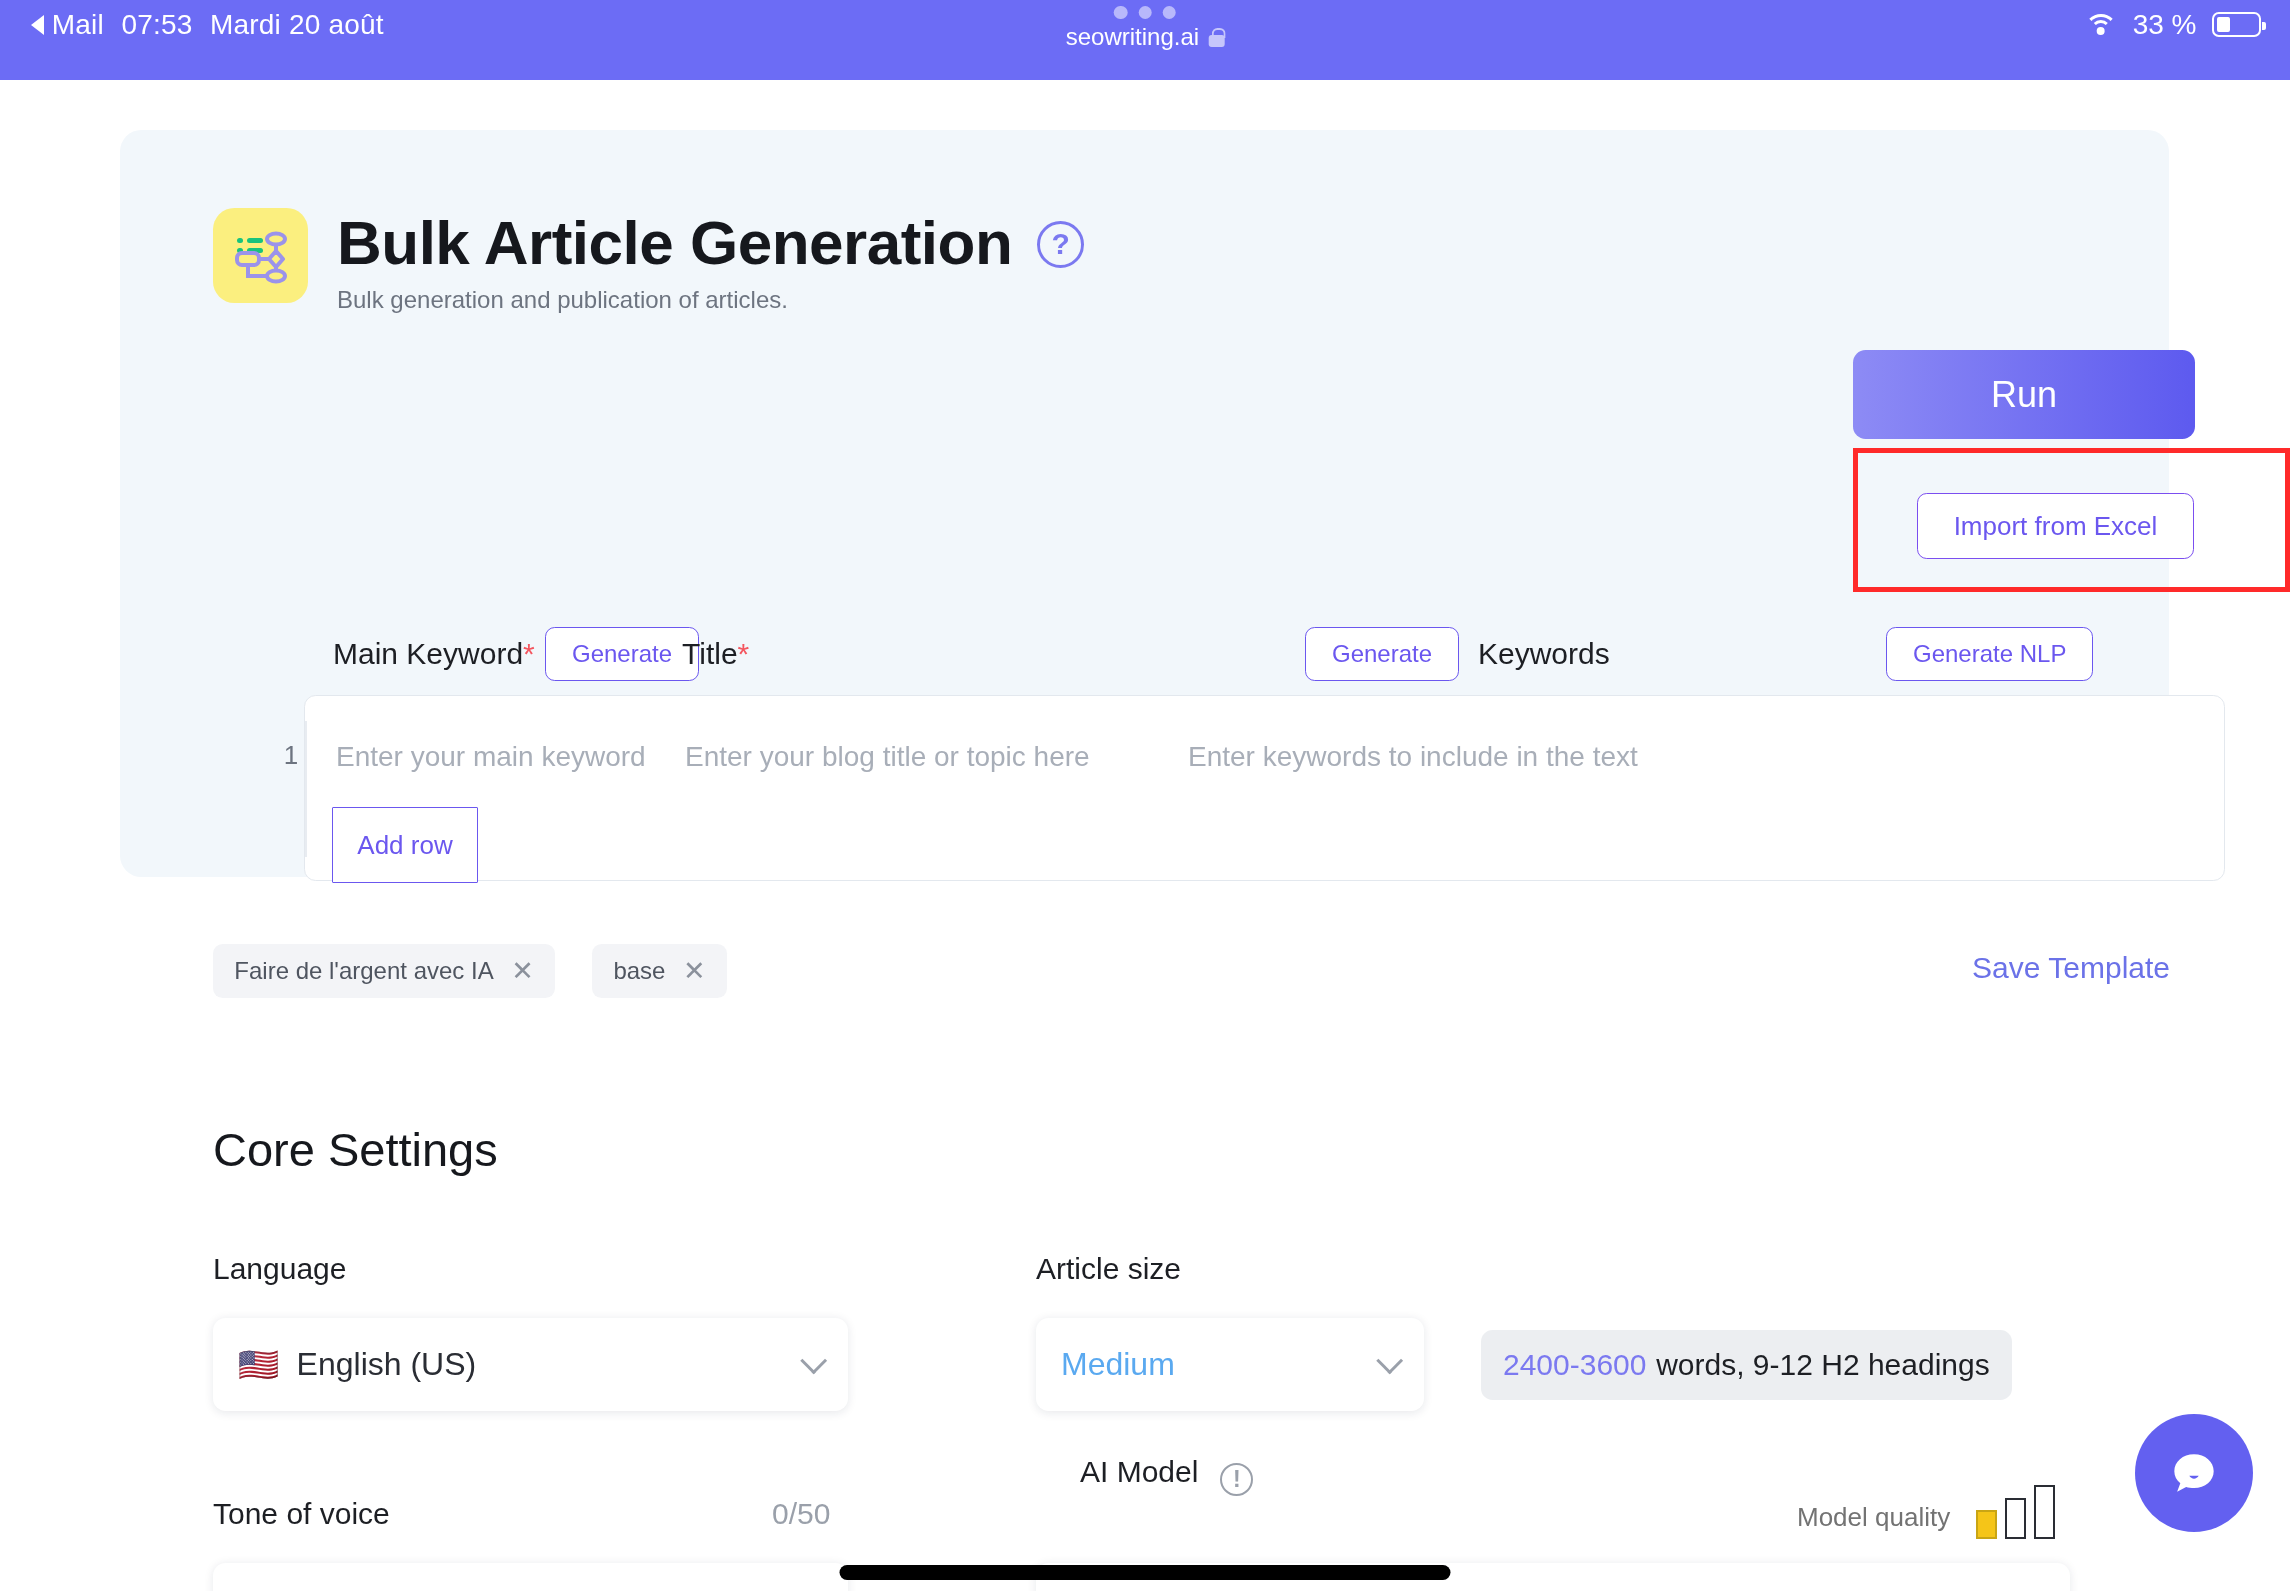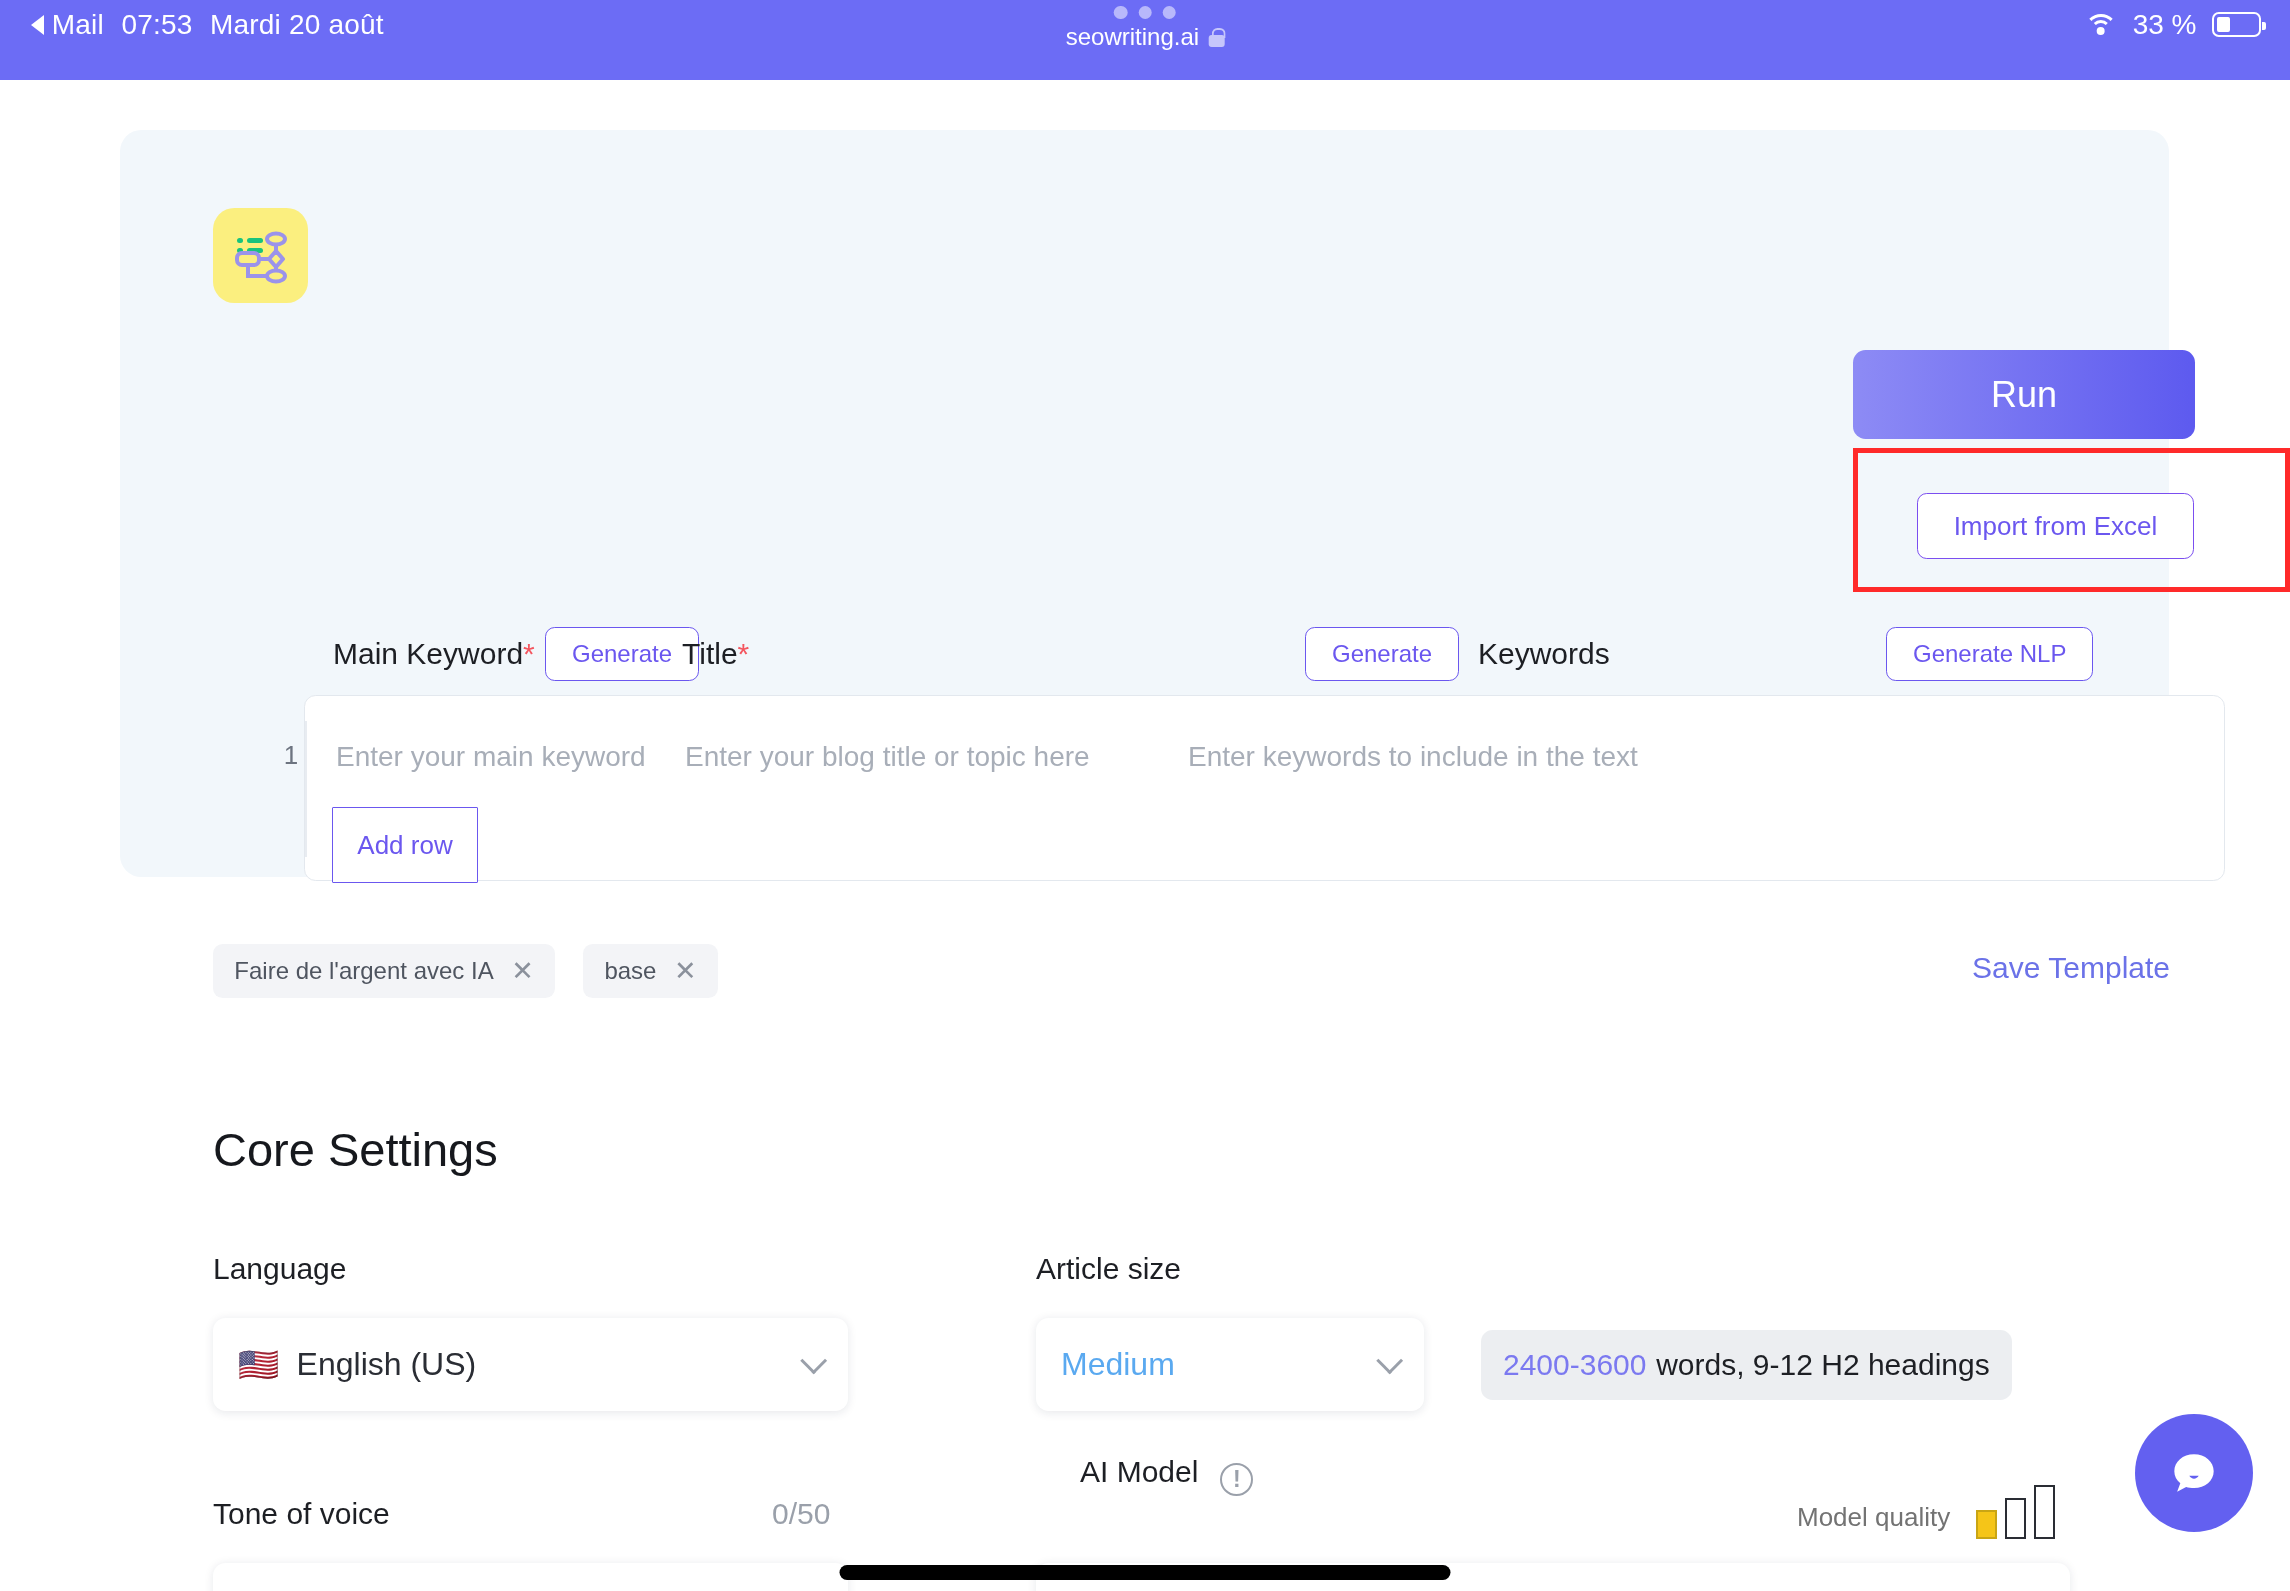--- a/index.html
+++ b/index.html
@@ -270,6 +270,13 @@
           <path d="M19 41 L19 52 L38 52" stroke="#9b93ea" stroke-width="4" fill="none"></path>
         </svg>
       </div>
+      <div class="title-wrap">
+        <div class="title-row">
+          <h1>Bulk Article Generation</h1>
+          <span class="help-icon">?</span>
+        </div>
+        <div class="subtitle">Bulk generation and publication of articles.</div>
+      </div>
     </div>
 
 

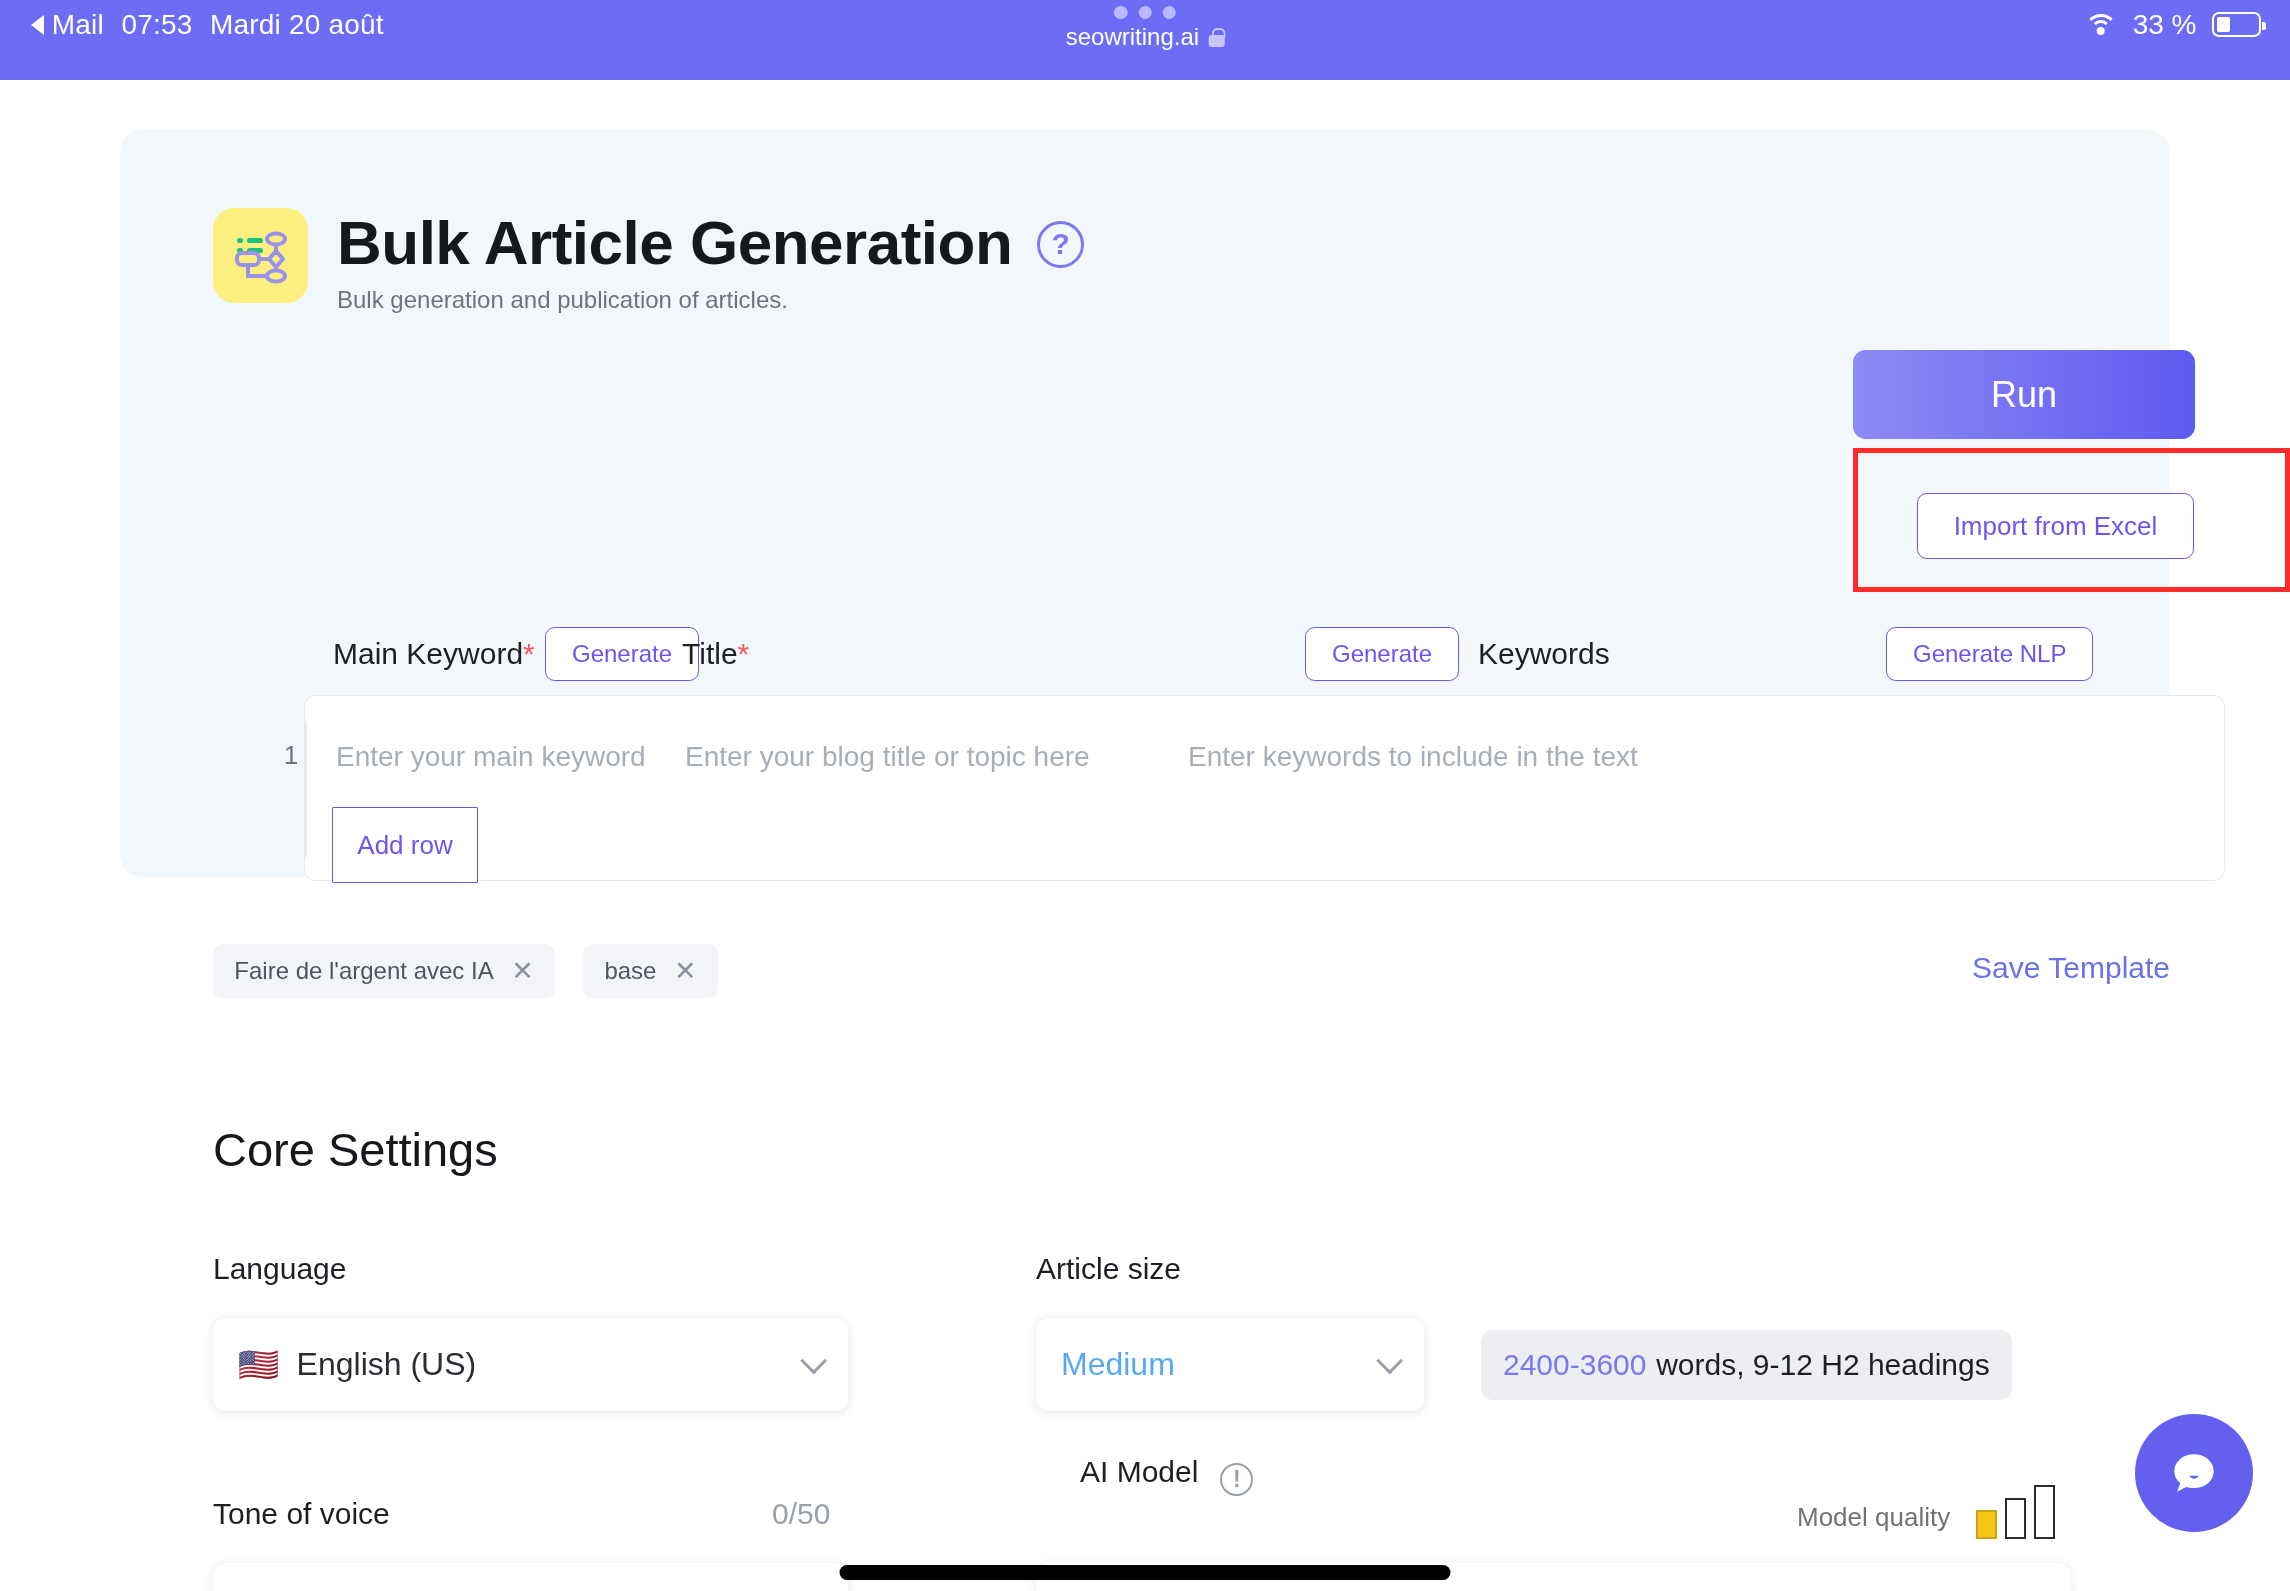--- a/index.html
+++ b/index.html
@@ -147,7 +147,7 @@
     font-size: 26px; display: flex; align-items: center; justify-content: center; cursor: pointer;
   }
 
-  .tags-row { position: absolute; left: 213px; top: 864px; display: flex; align-items: center; gap: 28px; }
+  .tags-row { position: absolute; left: 213px; top: 864px; display: flex; align-items: center; gap: 37px; }
   .tag {
     height: 54px; border-radius: 9.7px; background: #f3f4f7;
     display: flex; align-items: center; gap: 17.5px; padding: 0 21.3px;

